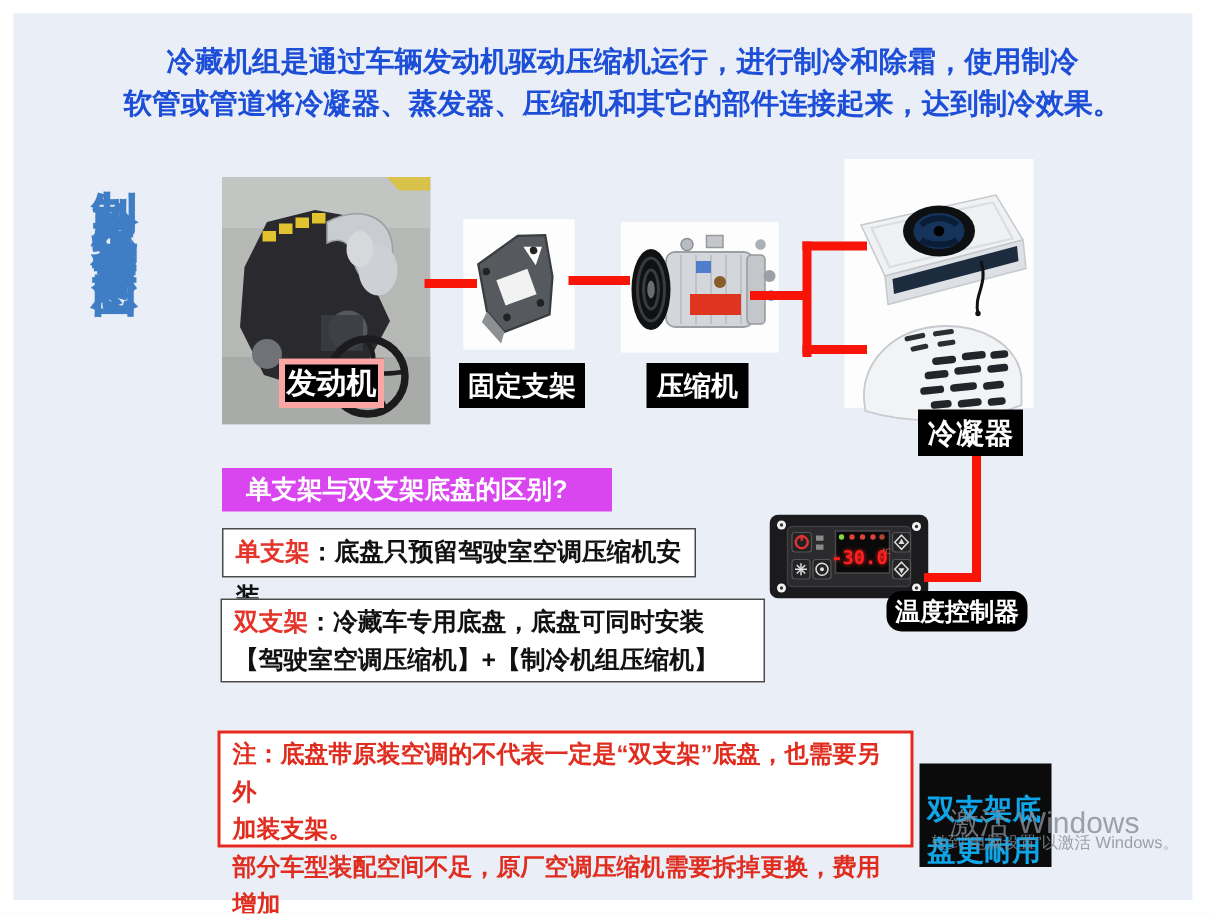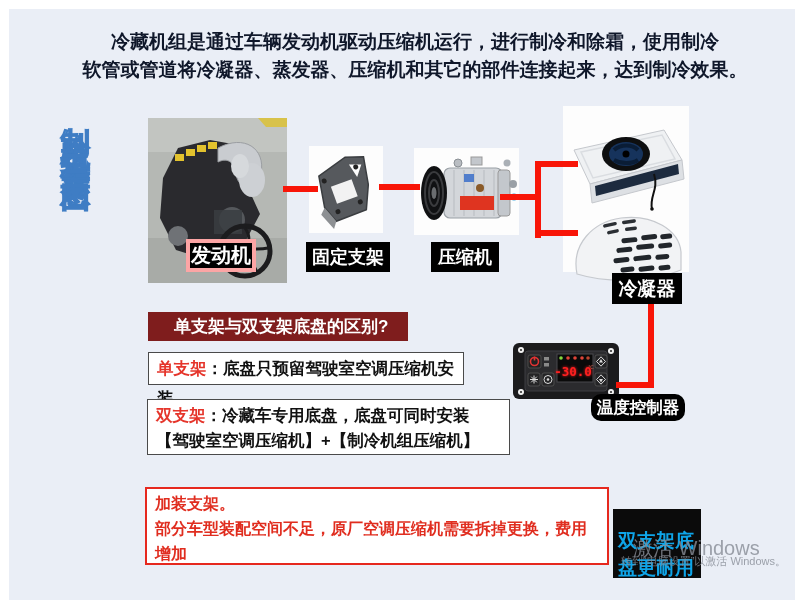--- a/index.html
+++ b/index.html
@@ -10,7 +10,7 @@
   .abs { position:absolute; }
 
   .intro { left:70px; top:28px; width:690px; text-align:center; font-size:19px; line-height:28px;
-           color:#0f172a; font-weight:600; font-family:"Liberation Serif", serif; }
+           color:#1d4ed8; font-weight:600; font-family:"Liberation Serif", serif; }
 
   .vtitle { left:56px; top:104px; height:345px; writing-mode:vertical-rl; text-orientation:upright;
             font-size:29px; font-weight:bold; letter-spacing:7px; color:#7cb2e6;

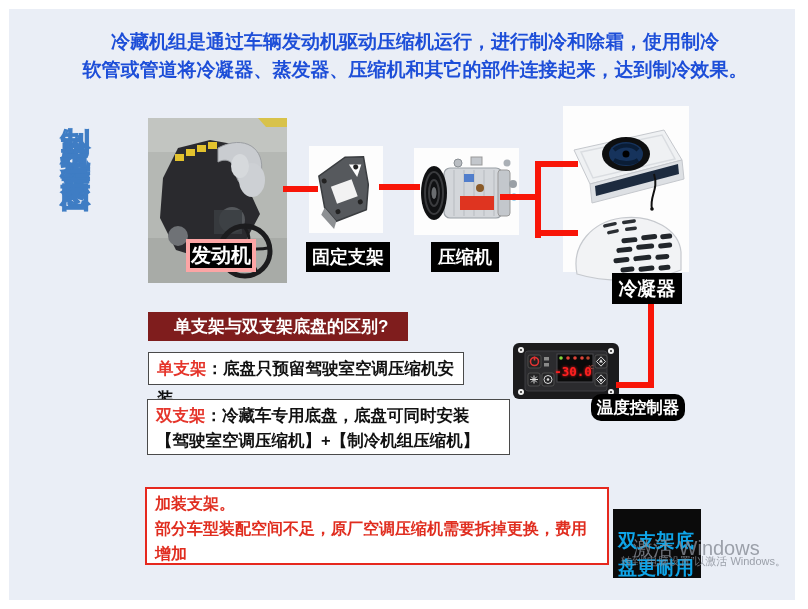--- a/index.html
+++ b/index.html
@@ -23,8 +23,8 @@
 
   .redline { background:#f81508; z-index:5; }
 
-  .cmp-header { left:148px; top:312px; width:260px; height:29px; background:#7f1d1d; color:#fff;
-                font-size:17px; font-weight:bold; line-height:29px; padding-left:26px; }
+  .cmp-header { left:148px; top:312px; width:260px; height:29px; background:#d946ef; color:#fff;
+                font-size:17px; font-weight:bold; line-height:29px; padding-left:16px; }
   .cmp-box { background:#fff; border:1.5px solid #4a4a4a; color:#111; font-weight:600; }
   .cmp-box1 { left:148px; top:352px; width:316px; height:33px; font-size:16.5px; line-height:30px; padding-left:8px; }
   .cmp-box2 { left:147px; top:399px; width:363px; height:56px; font-size:16.5px; line-height:25px; padding:3px 8px; }

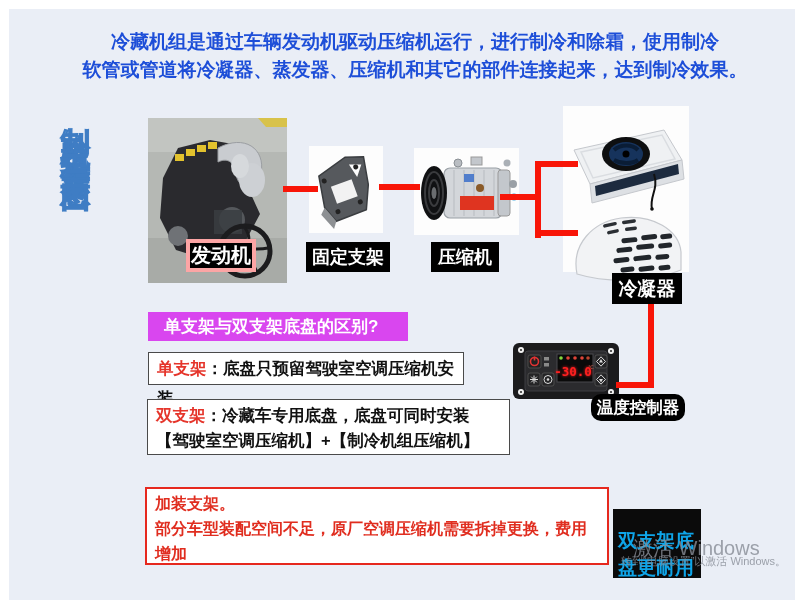--- a/index.html
+++ b/index.html
@@ -251,6 +251,7 @@
   <div class="abs part-label" style="left:591px;top:394px;width:94px;height:27px;font-size:16.5px;border-radius:10px;">温度控制器</div>
 
   <div class="abs note-box">
+    <div>注：底盘带原装空调的不代表一定是“双支架”底盘，也需要另外</div>
     <div>加装支架。</div>
     <div>部分车型装配空间不足，原厂空调压缩机需要拆掉更换，费用增加</div>
   </div>

